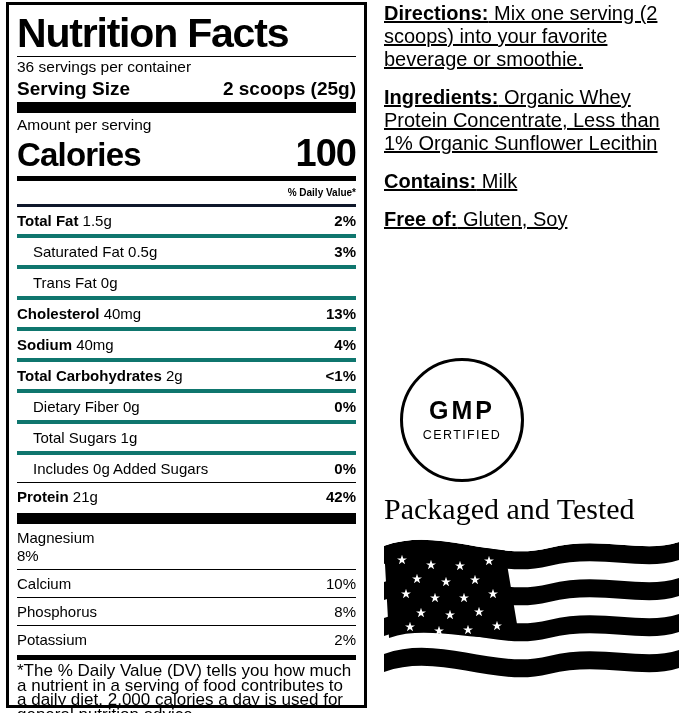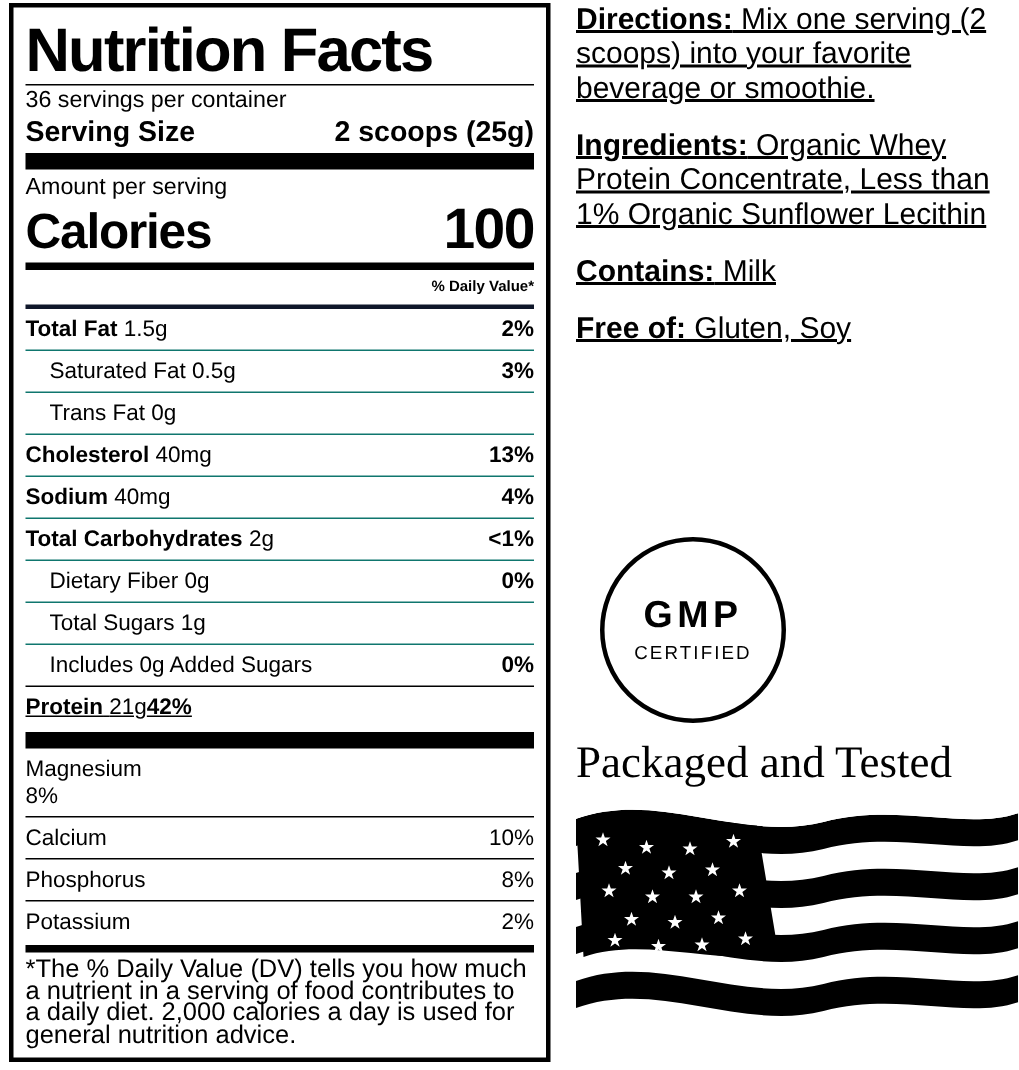--- a/index.html
+++ b/index.html
@@ -87,7 +87,7 @@
     font-size: 15px;
     line-height: 18px;
     padding: 5px 0 4px 0;
-    border-top: 1px solid #0f766e;
+    border-top: 4px solid #0f766e;
   }
   .nf-row.first { border-top: 3px solid #0f172a; }
   .nf-row .lbl { flex: 1 1 auto; }

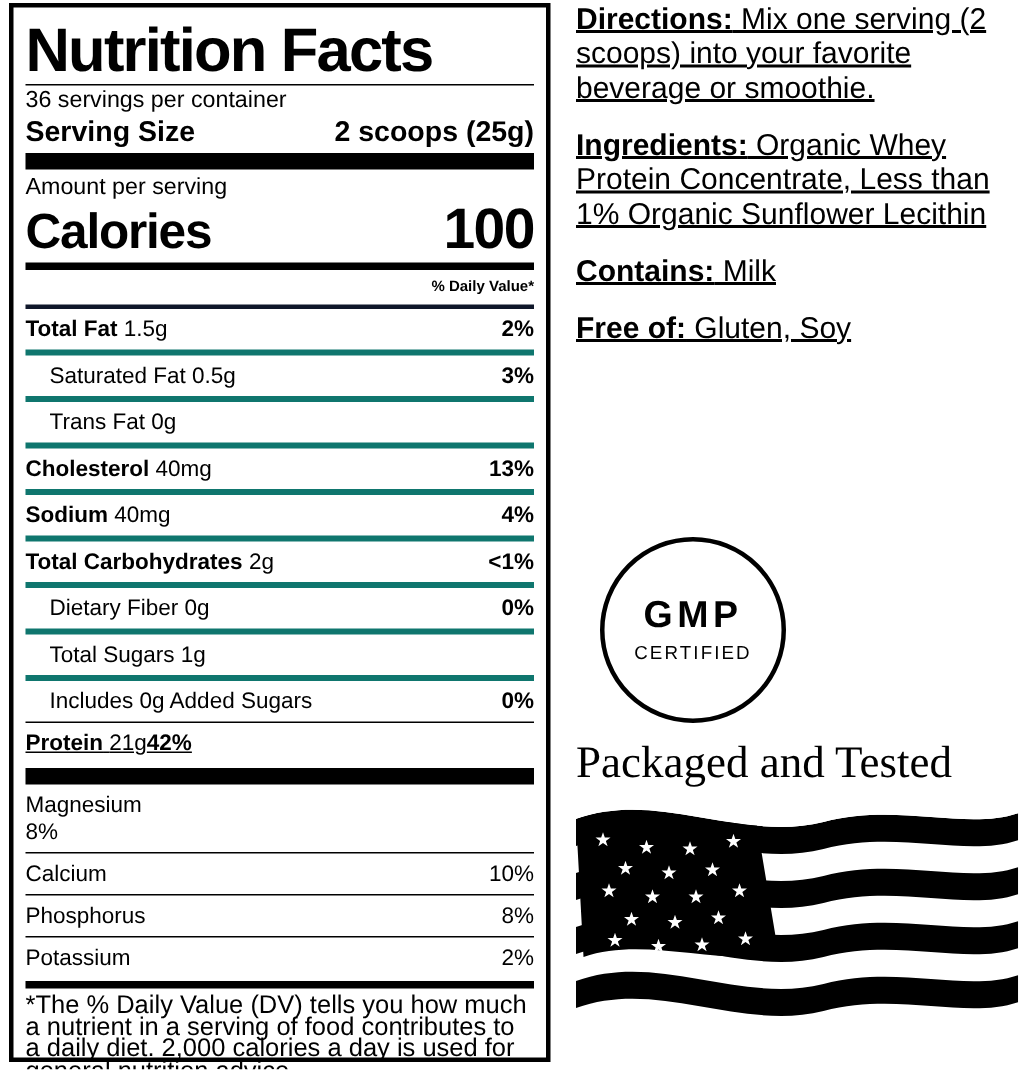--- a/index.html
+++ b/index.html
@@ -97,12 +97,12 @@
 
   .nf-protein {
     display: flex;
+    justify-content: space-between;
     align-items: baseline;
     font-size: 15px;
     line-height: 18px;
     padding: 5px 0 4px 0;
     border-top: 1px solid #000;
-    text-decoration: underline;
   }
   .nf-protein .val { font-weight: bold; }
 

